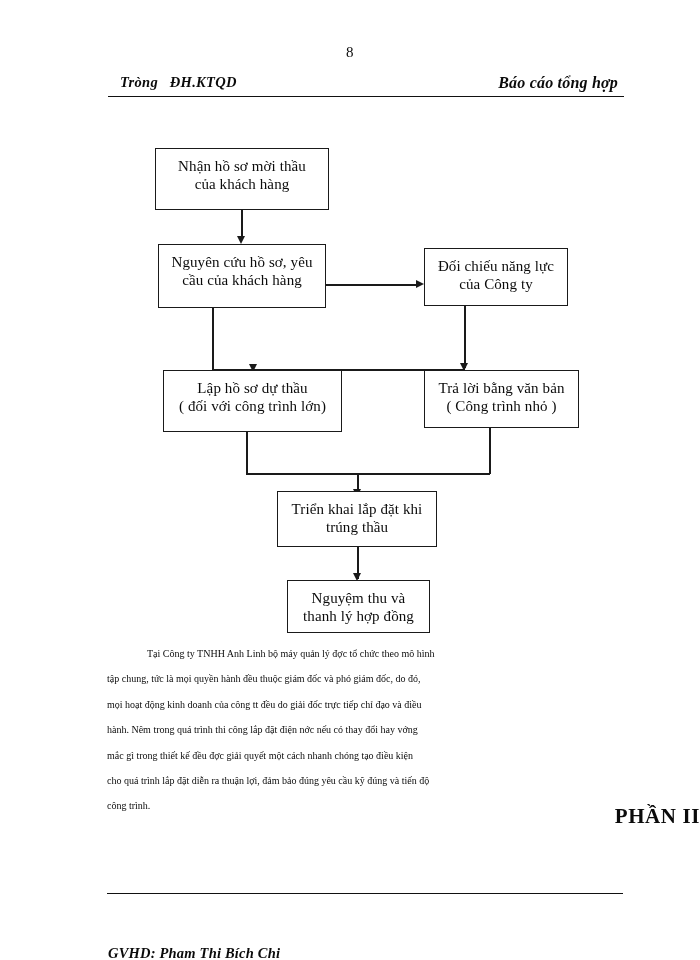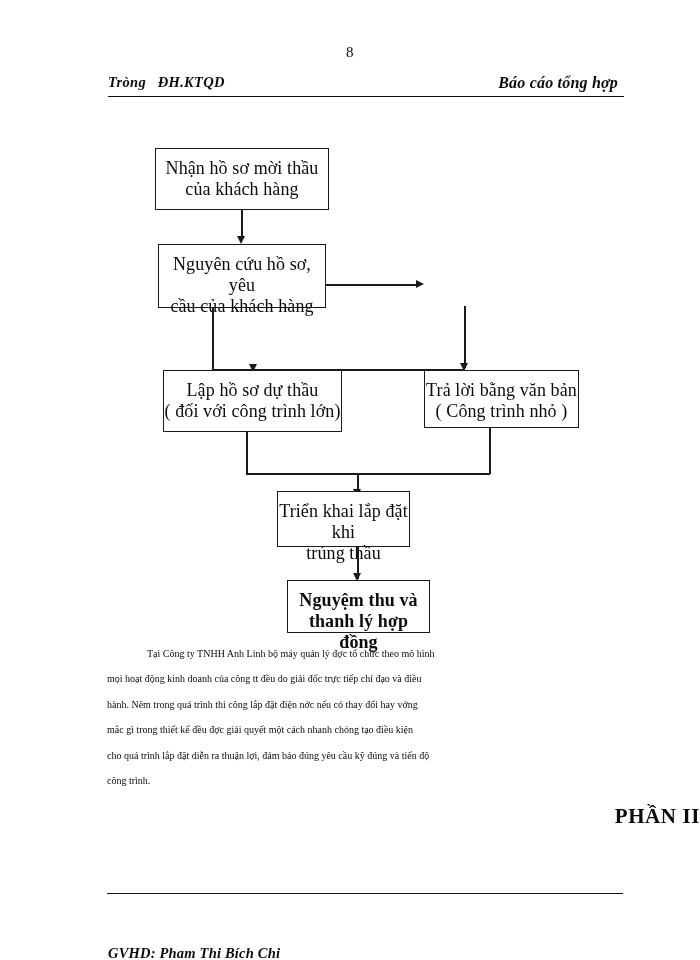--- a/index.html
+++ b/index.html
@@ -39,7 +39,7 @@
   }
   .header-left {
     position: absolute;
-    left: 0;
+    left: 12px;
     top: 0;
     font-style: italic;
     font-weight: bold;

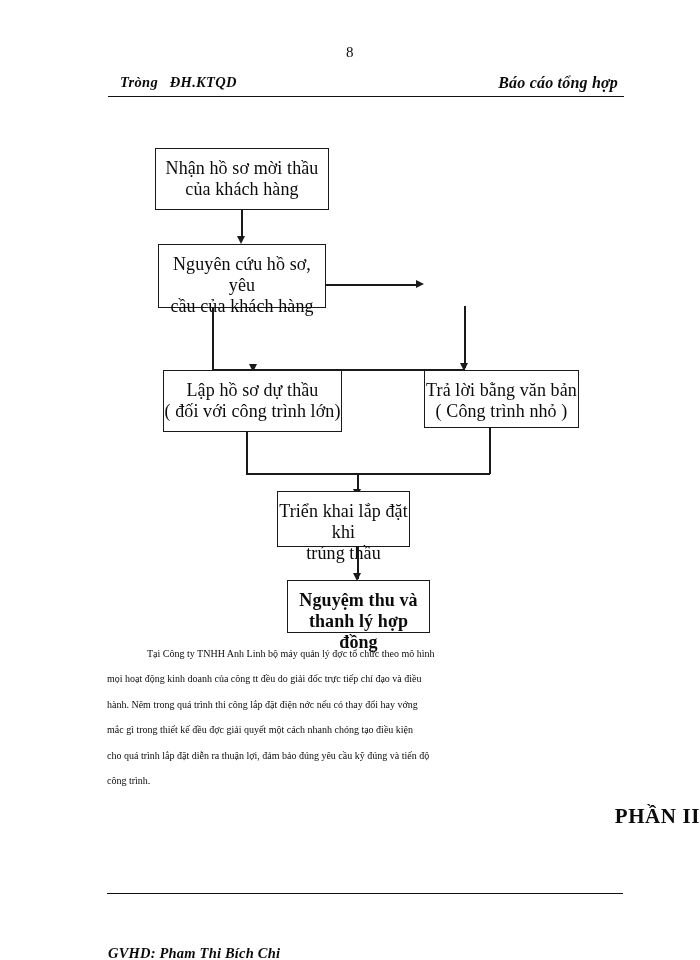--- a/index.html
+++ b/index.html
@@ -75,7 +75,7 @@
     align-items: flex-start;
     justify-content: center;
     text-align: center;
-    font-size: 18px;
+    font-size: 15px;
     line-height: 1.18;
     padding-top: 9px;
     white-space: pre-line;

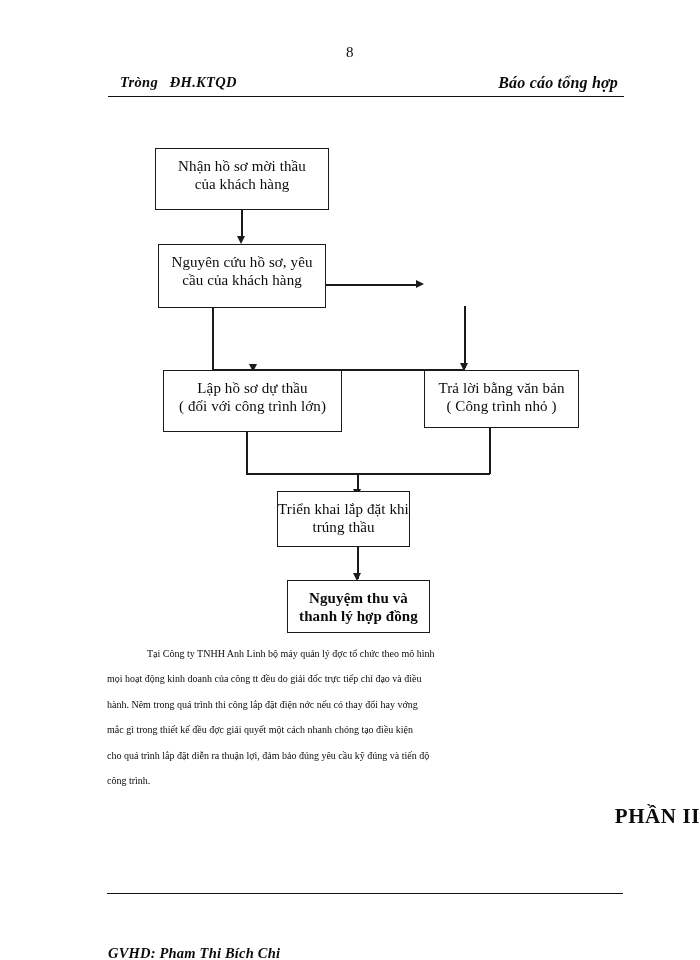--- a/index.html
+++ b/index.html
@@ -170,6 +170,8 @@
     <div class="node" style="left:158px; top:244px; width:168px; height:64px;">Nguyên cứu hồ sơ, yêu
 cầu của khách hàng</div>
 
+    <div class="node" style="left:424px; top:248px; width:144px; height:58px;">Đối chiếu năng lực
+của Công ty</div>
 
     <div class="conn h" style="left:326px; top:284px; width:90px;"></div>
     <div class="arrow-right" style="left:416px; top:280px;"></div>

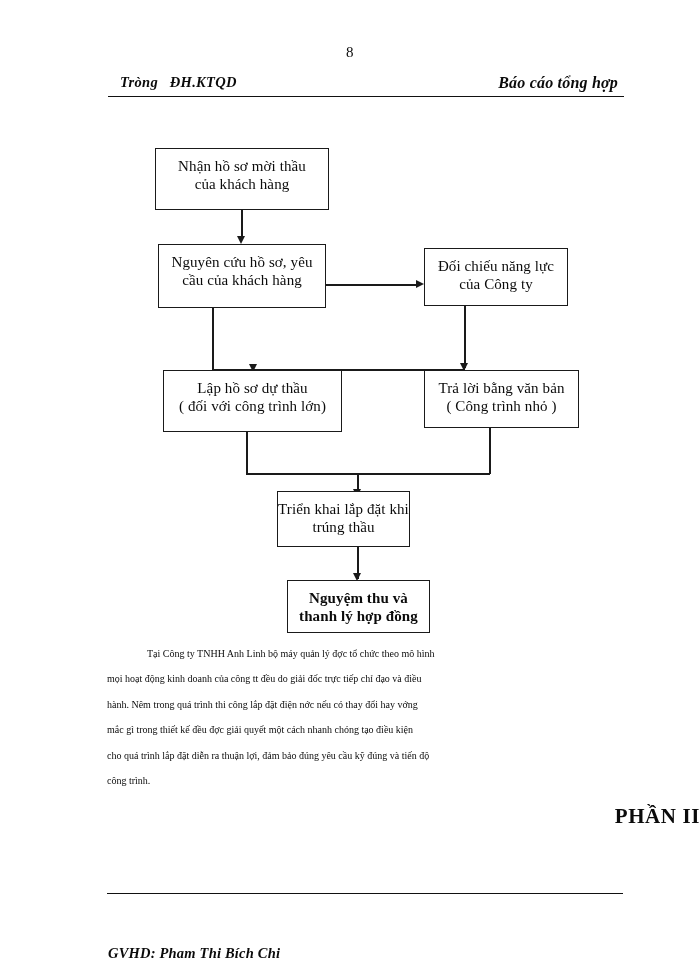--- a/index.html
+++ b/index.html
@@ -196,7 +196,7 @@
     <div class="conn v" style="left:357px; top:473px; height:25px;"></div>
     <div class="arrow-down" style="left:353px; top:489px;"></div>
 
-    <div class="node" style="left:277px; top:491px; width:133px; height:56px;">Triển khai lắp đặt khi
+    <div class="node" style="left:277px; top:491px; width:160px; height:56px;">Triển khai lắp đặt khi
 trúng thầu</div>
 
     <div class="conn v" style="left:357px; top:547px; height:32px;"></div>

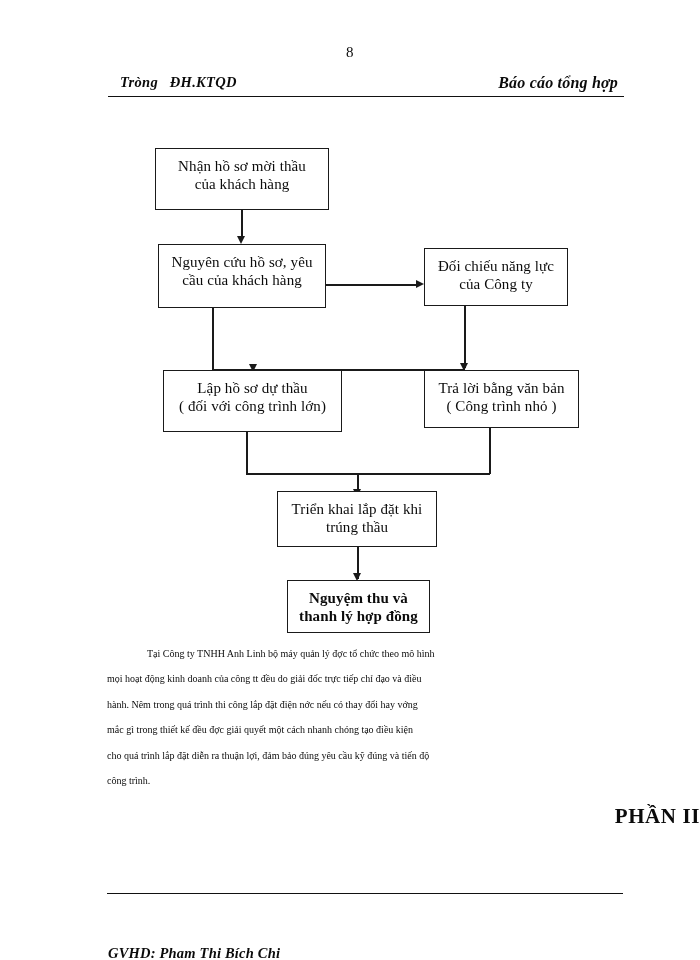--- a/index.html
+++ b/index.html
@@ -202,7 +202,7 @@
     <div class="conn v" style="left:357px; top:547px; height:32px;"></div>
     <div class="arrow-down" style="left:353px; top:573px;"></div>
 
-    <div class="node" style="left:287px; top:580px; width:143px; height:53px;font-weight:bold;">Nguyệm thu và
+    <div class="node" style="left:287px; top:580px; width:143px; height:53px;">Nguyệm thu và
 thanh lý hợp đồng</div>
 
   </div>

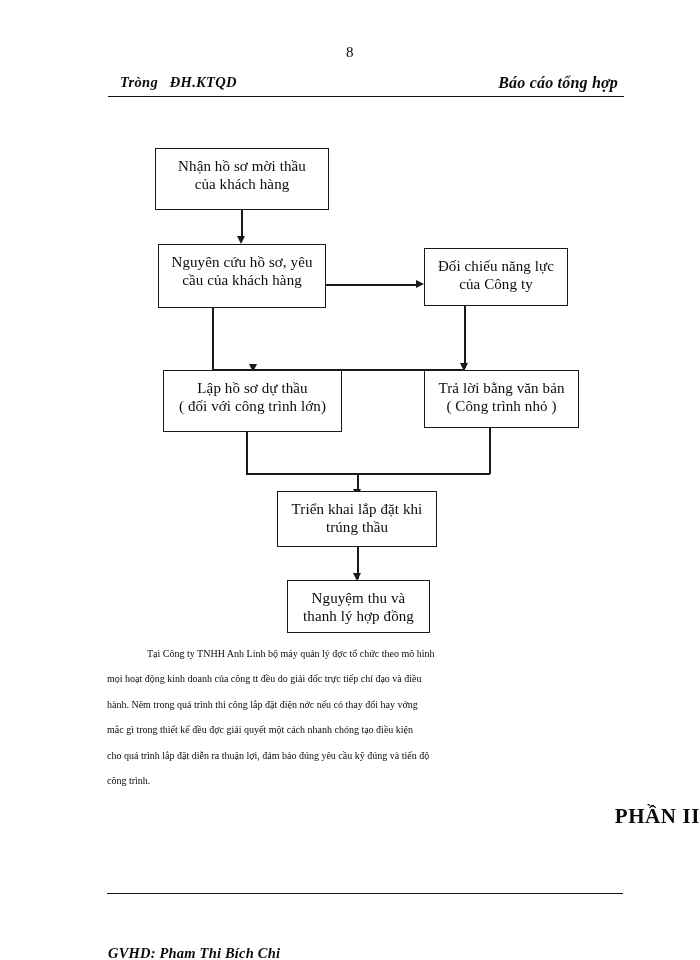--- a/index.html
+++ b/index.html
@@ -209,6 +209,7 @@
 
   <div class="body-text">
     <p><span class="indent"></span><span>Tại Công ty TNHH Anh Linh bộ máy quản lý đợc   tổ chức theo mô hình</span></p>
+    <p>tập chung, tức là mọi quyền hành đều thuộc giám đốc và phó giám đốc, do đó,</p>
     <p>mọi hoạt động kinh doanh của công tt đều do giải đốc trực tiếp chỉ đạo và điều</p>
     <p>hành. Nêm trong quá trình thi công lắp đặt điện nớc   nếu có thay đổi hay vớng</p>
     <p>mắc gì trong thiết kế  đều đợc   giải quyết một cách nhanh chóng tạo điều kiện</p>

